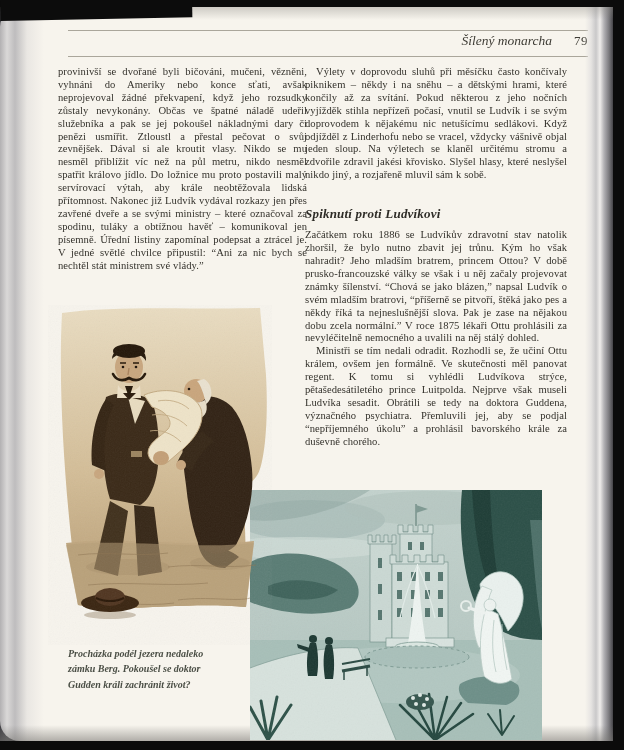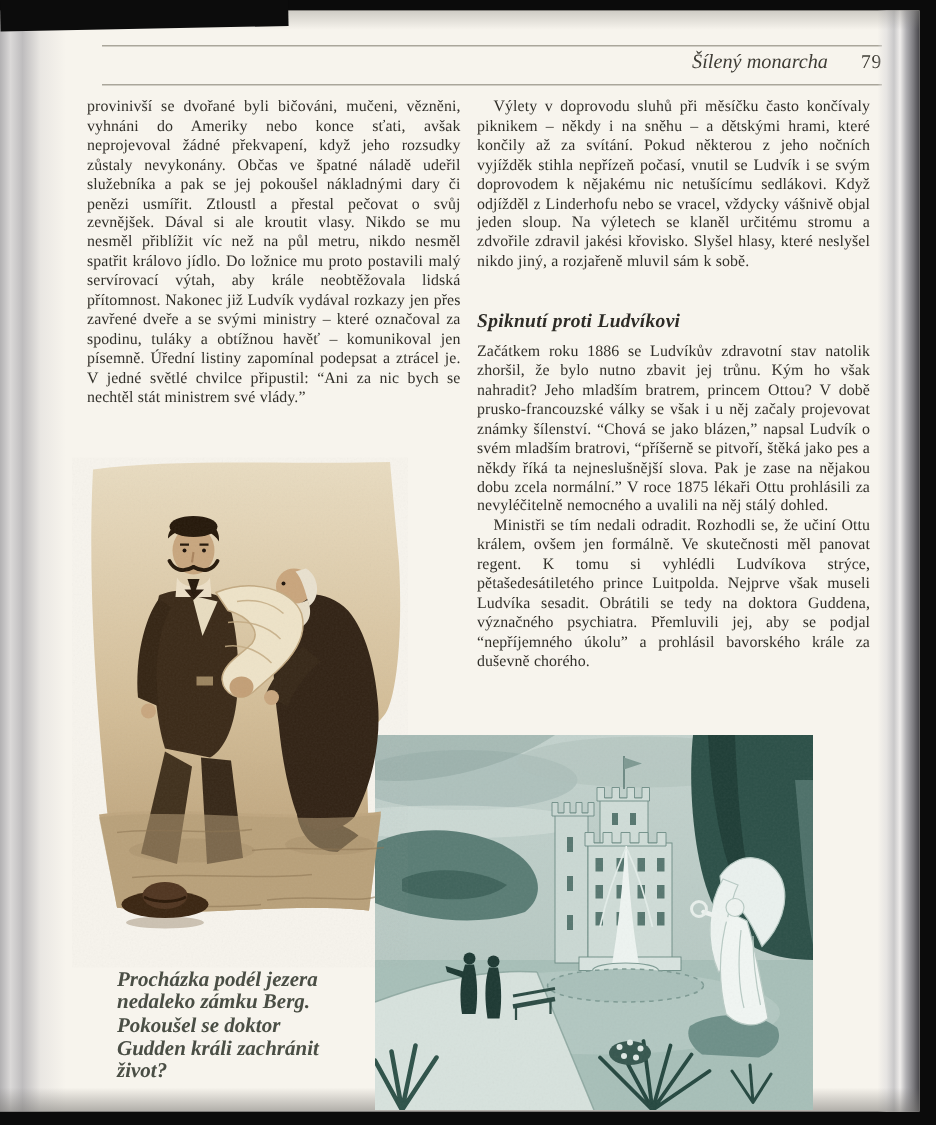--- a/index.html
+++ b/index.html
@@ -11,6 +11,7 @@
   .page{
     position:absolute;left:0;top:7px;width:613px;height:734px;
     background:#f7f4ed;
+    border-radius:20px;
   }
   .gutter-shadow{
     position:absolute;left:0;top:0;bottom:0;width:44px;pointer-events:none;

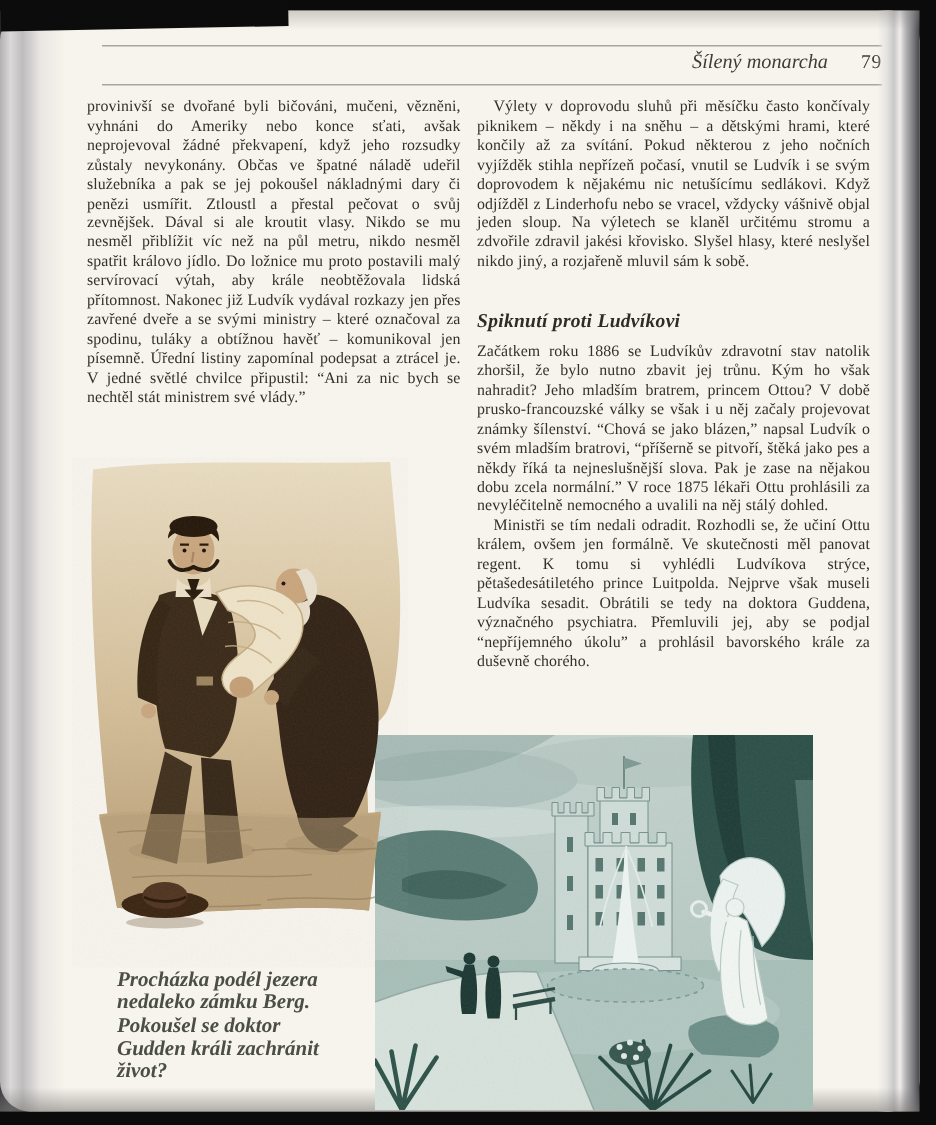--- a/index.html
+++ b/index.html
@@ -54,7 +54,7 @@
     letter-spacing:.05px;word-spacing:.2px;
   }
   .col-left{left:58px;width:249px;}
-  .col-right{left:318px;width:262px;}
+  .col-right{left:305px;width:262px;}
   .col .indent{text-indent:11px;}
   .section-heading{
     font-size:13px;font-weight:bold;font-style:italic;

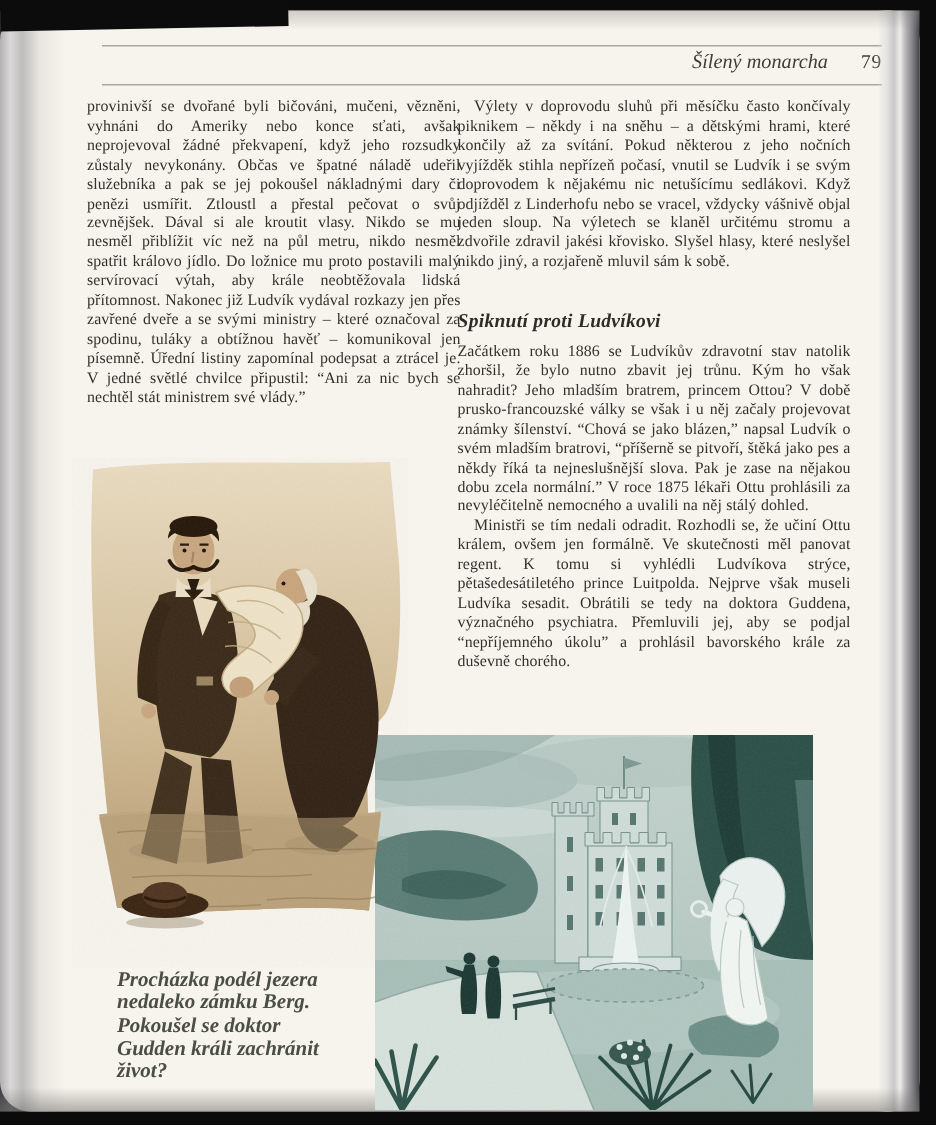--- a/index.html
+++ b/index.html
@@ -65,9 +65,8 @@
   .illus-castle svg{display:block;}
   .caption{
     position:absolute;left:68px;top:639px;width:142px;z-index:3;
-    font-style:italic;font-weight:bold;font-size:14px;line-height:15.3px;
+    font-style:italic;font-weight:bold;font-size:10px;line-height:15.3px;
     color:#4a4e45;
-    margin-left:10px;
   }
 </style>
 </head>

